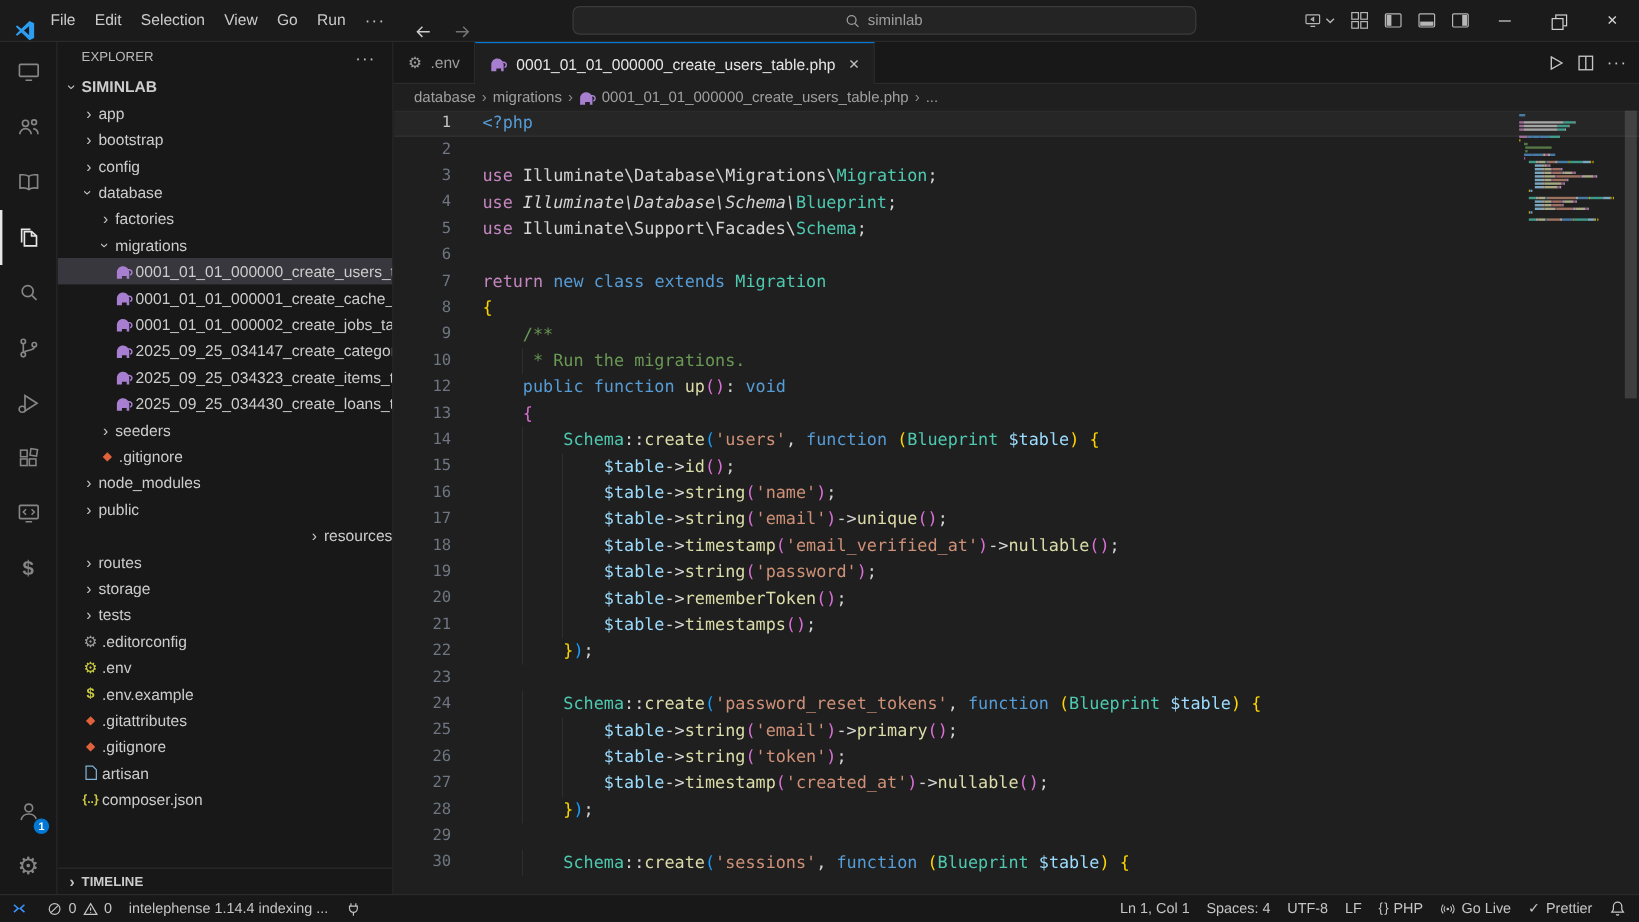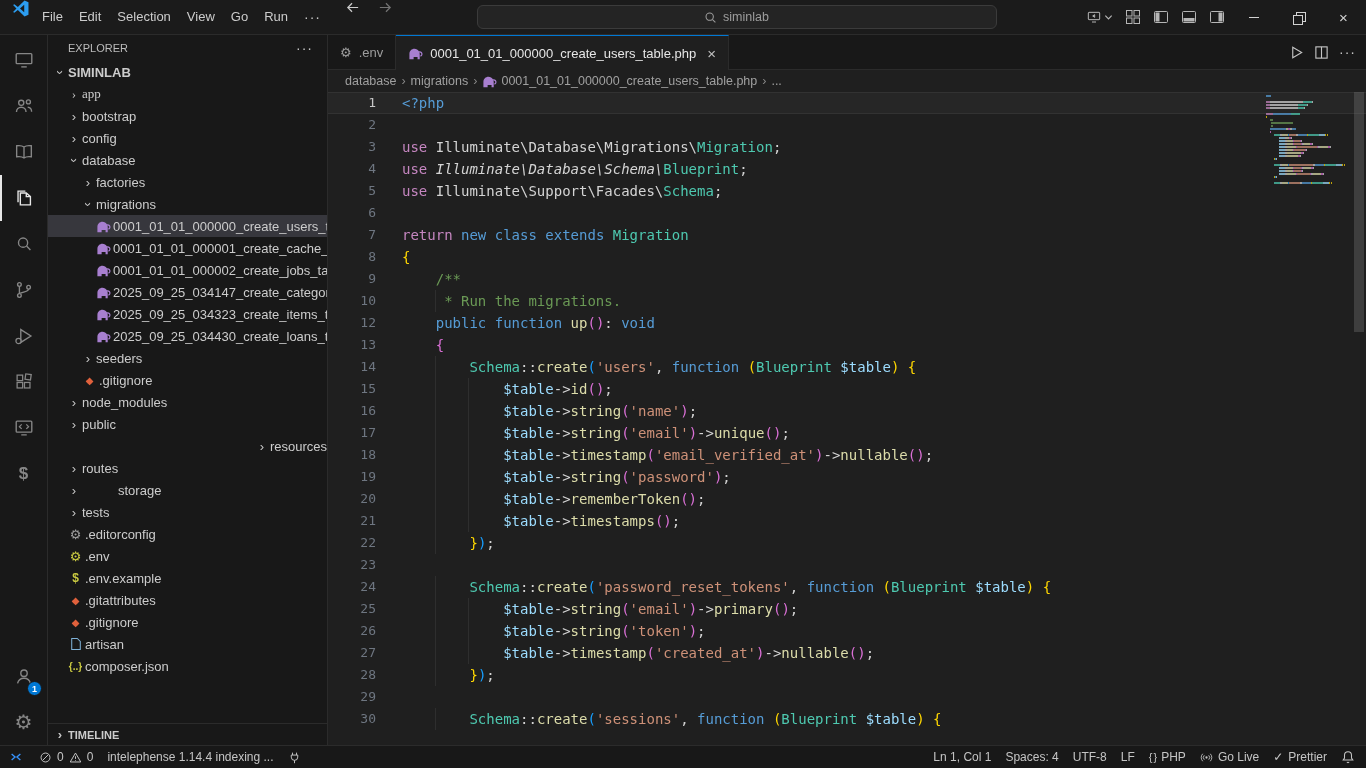--- a/index.html
+++ b/index.html
@@ -9,7 +9,7 @@
 svg{display:block}
 
 .titlebar{flex:0 0 35px;height:35px;background:#1b1b1b;border-bottom:1px solid #2b2b2b;display:flex;align-items:center}
-.tb-left{display:flex;align-items:flex-start;padding-left:8px}
+.tb-left{display:flex;align-items:flex-end;padding-left:8px}
 .vscode-logo{width:17px;height:17px;margin:0 5px 0 4px}
 .menubar{display:flex}
 .menu-item{padding:0 8px;font-size:13px;color:#cccccc;line-height:34px;cursor:default}

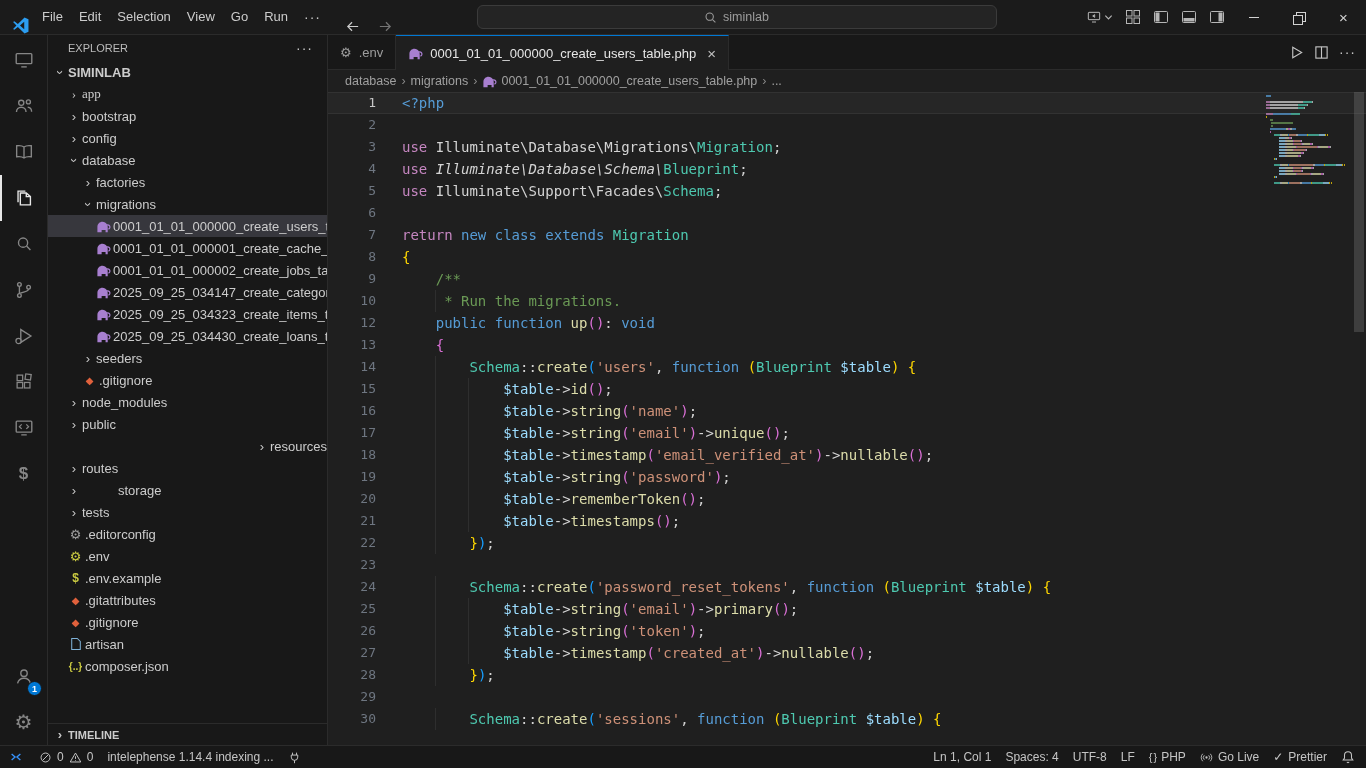--- a/index.html
+++ b/index.html
@@ -254,7 +254,7 @@
           <span class="chev open"></span>
           <span class="root-label">SIMINLAB</span>
         </div>
-      <div class="tree-row" style="padding-left: 18px; font-family: Liberation Serif, serif;">
+      <div class="tree-row" style="padding-left: 18px;">
             <span class="chev"></span>
             <span class="tlabel">app</span>
           </div>

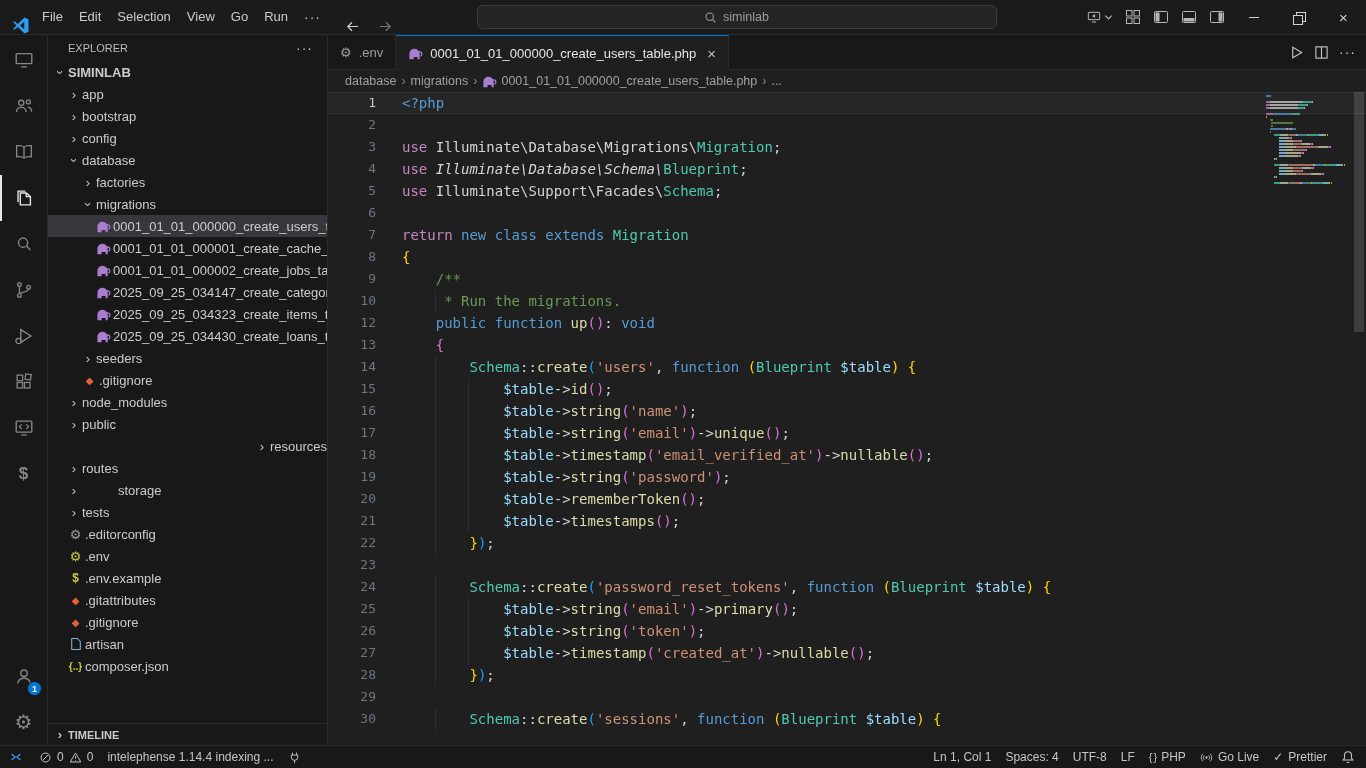--- a/index.html
+++ b/index.html
@@ -352,7 +352,7 @@
             <span class="chev"></span>
             <span class="tlabel">routes</span>
           </div>
-          <div class="tree-row" style="padding-left: 18px; gap: 36px;">
+          <div class="tree-row" style="padding-left: 18px;">
             <span class="chev"></span>
             <span class="tlabel">storage</span>
           </div>

